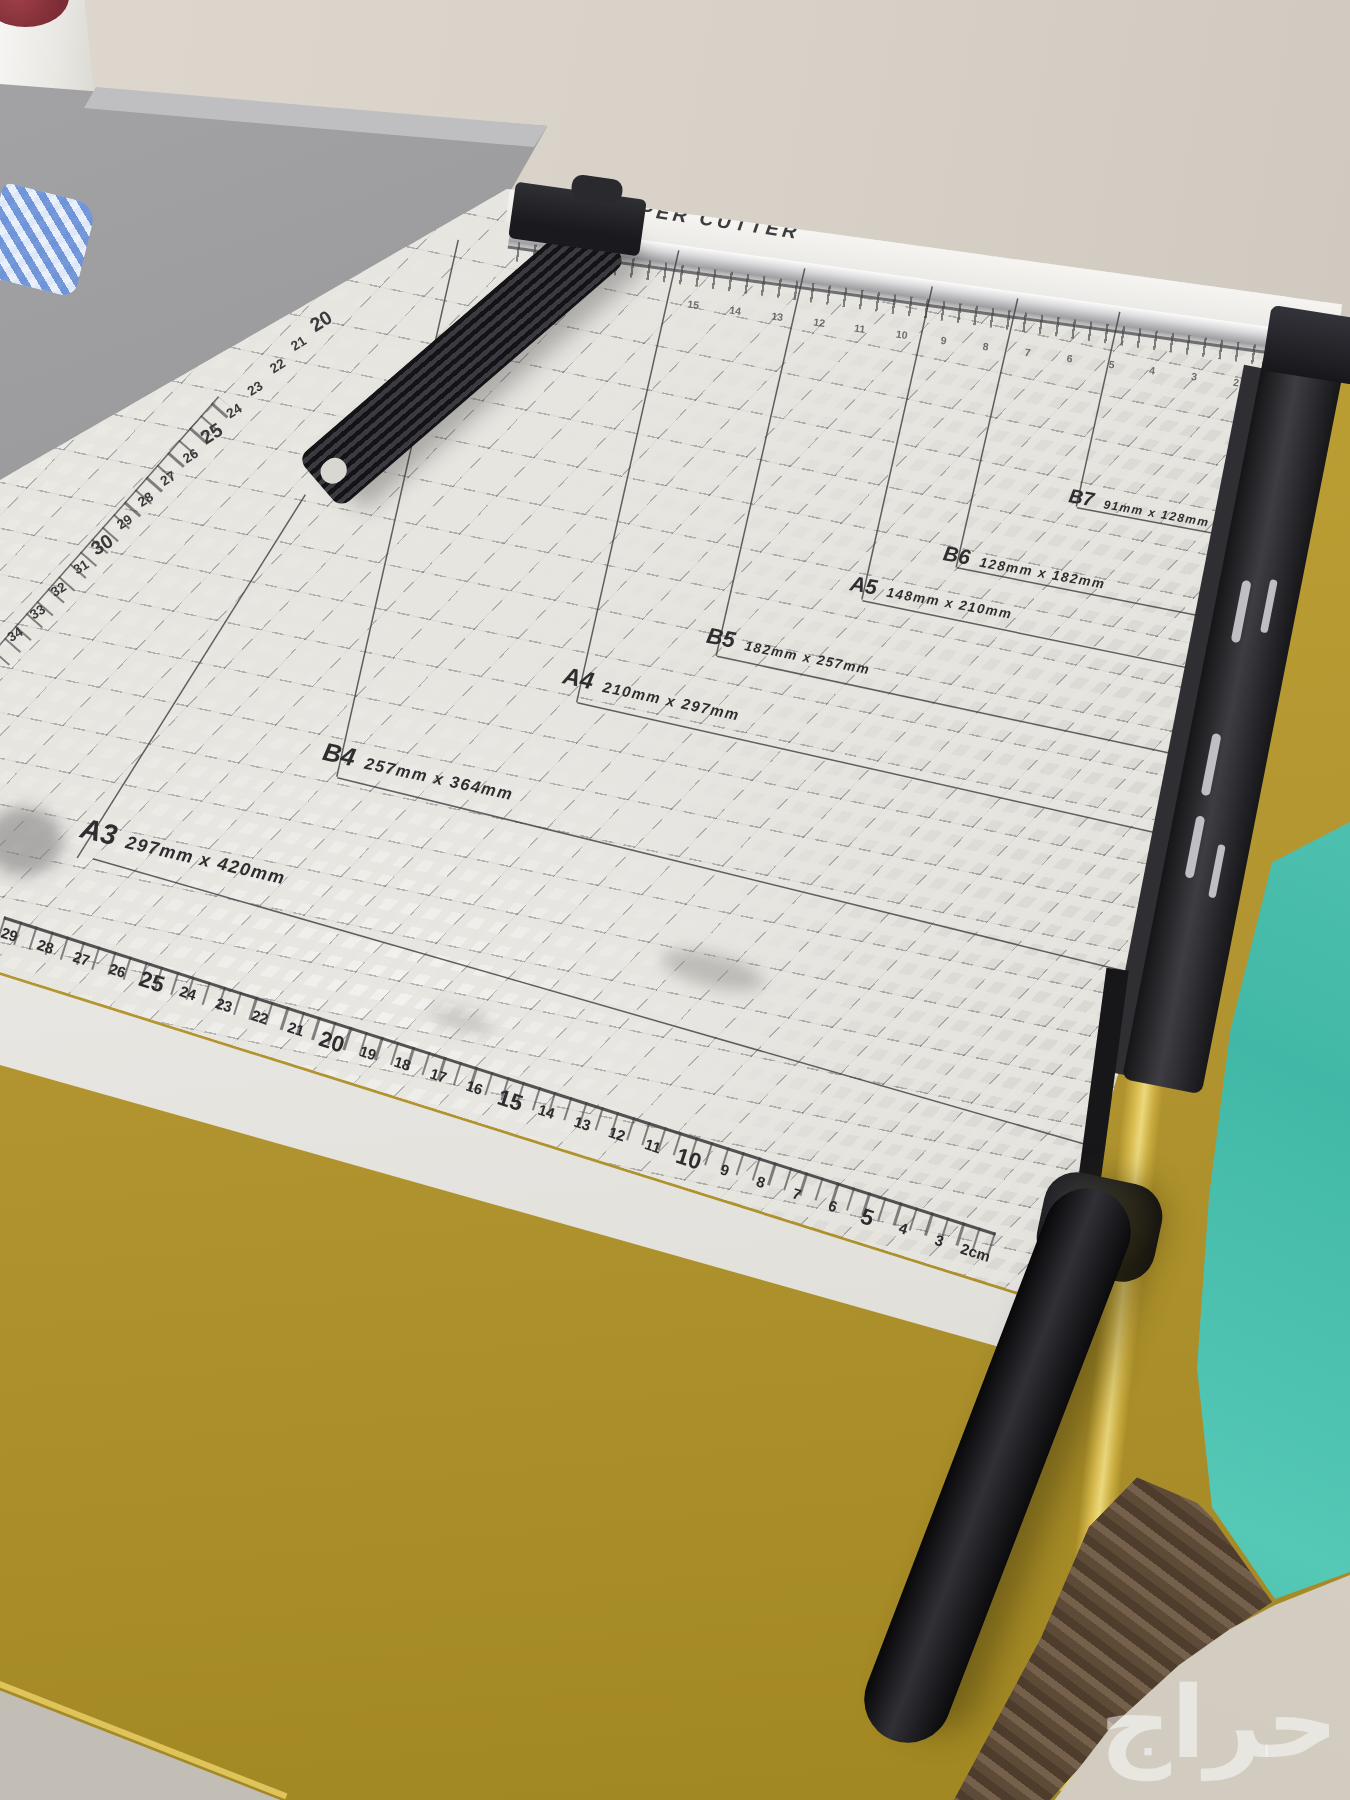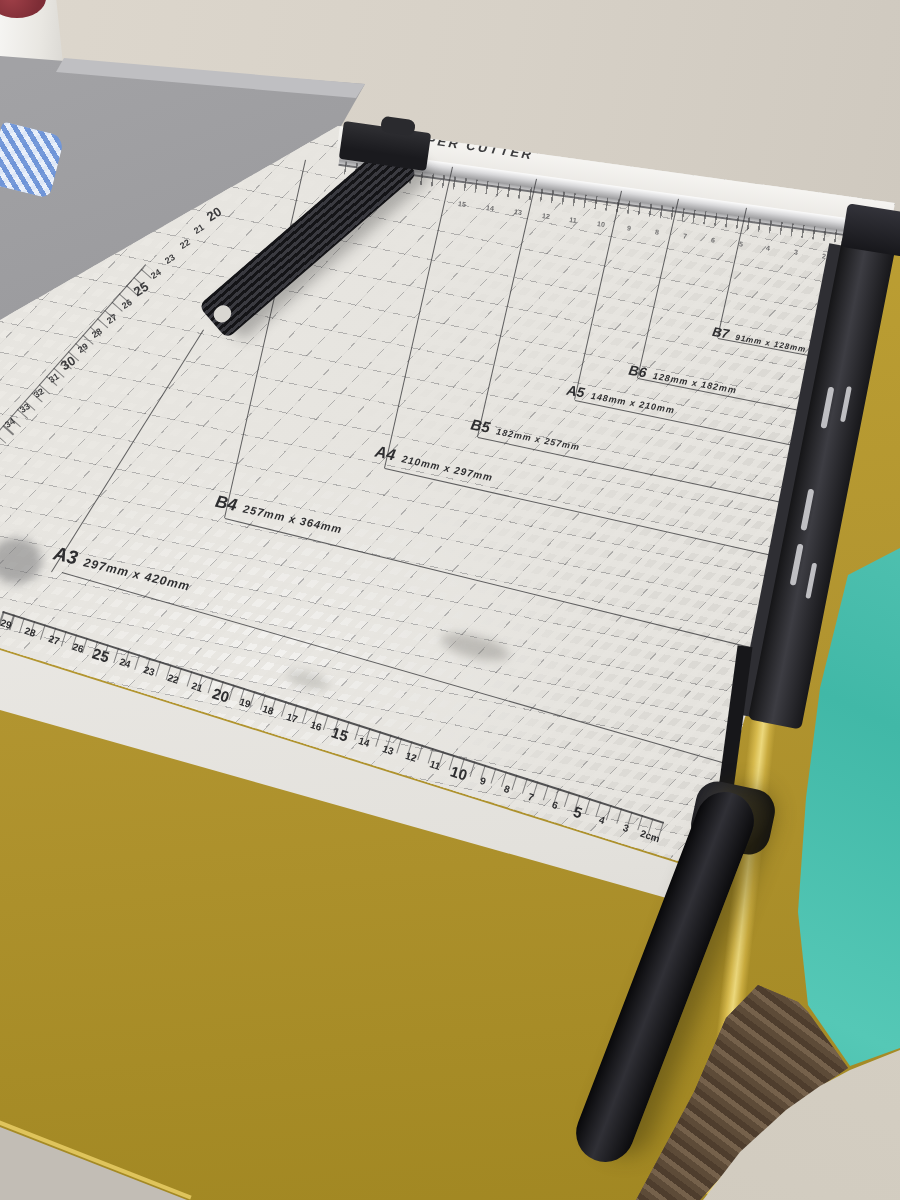--- a/index.html
+++ b/index.html
@@ -246,6 +246,7 @@
   <div class="abs handle-pivot"></div>
   <div class="abs handle"></div>
 
+  <div class="abs watermark">حراج</div>
 </div>
 
 </body></html>

